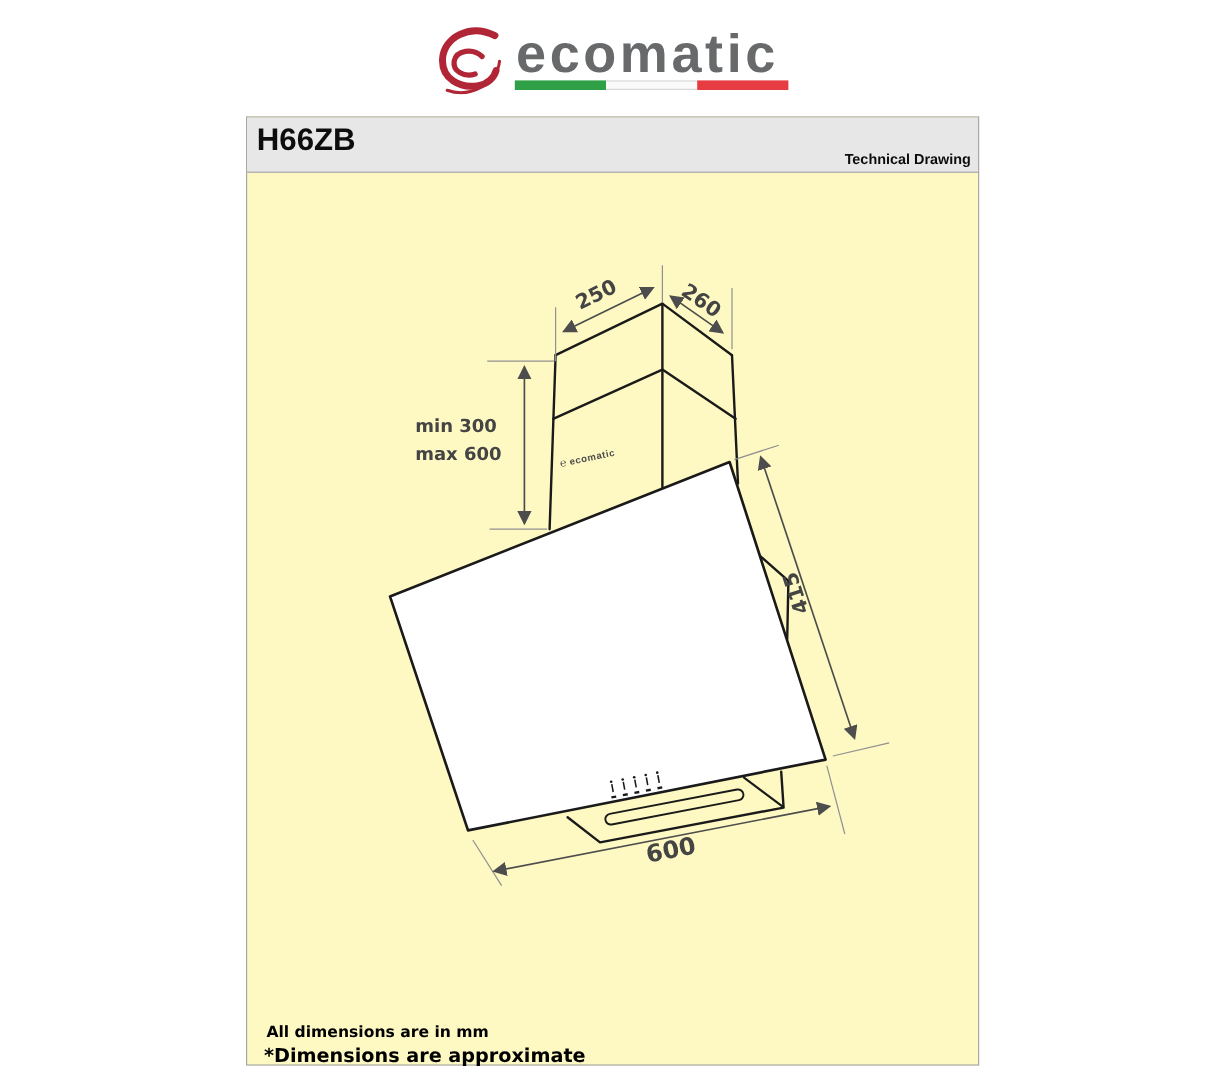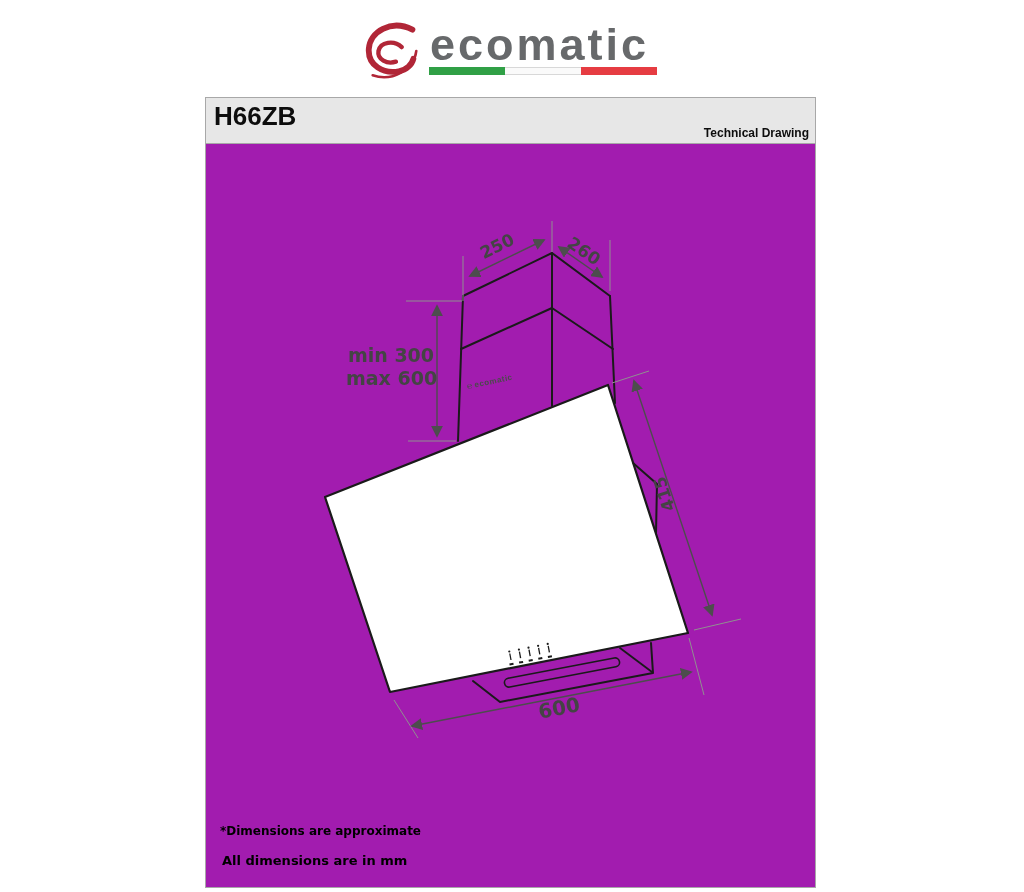--- a/index.html
+++ b/index.html
@@ -24,7 +24,7 @@
   
   .spec-box{
     position:absolute;left:205px;top:97px;width:611px;height:791px;
-    background:#a21caf;border:1px solid #a8a8a8;box-sizing:border-box;
+    background:#fef9c3;border:1px solid #a8a8a8;box-sizing:border-box;
   }
   .spec-head{
     position:absolute;left:0;top:0;right:0;height:46px;background:#e7e7e7;

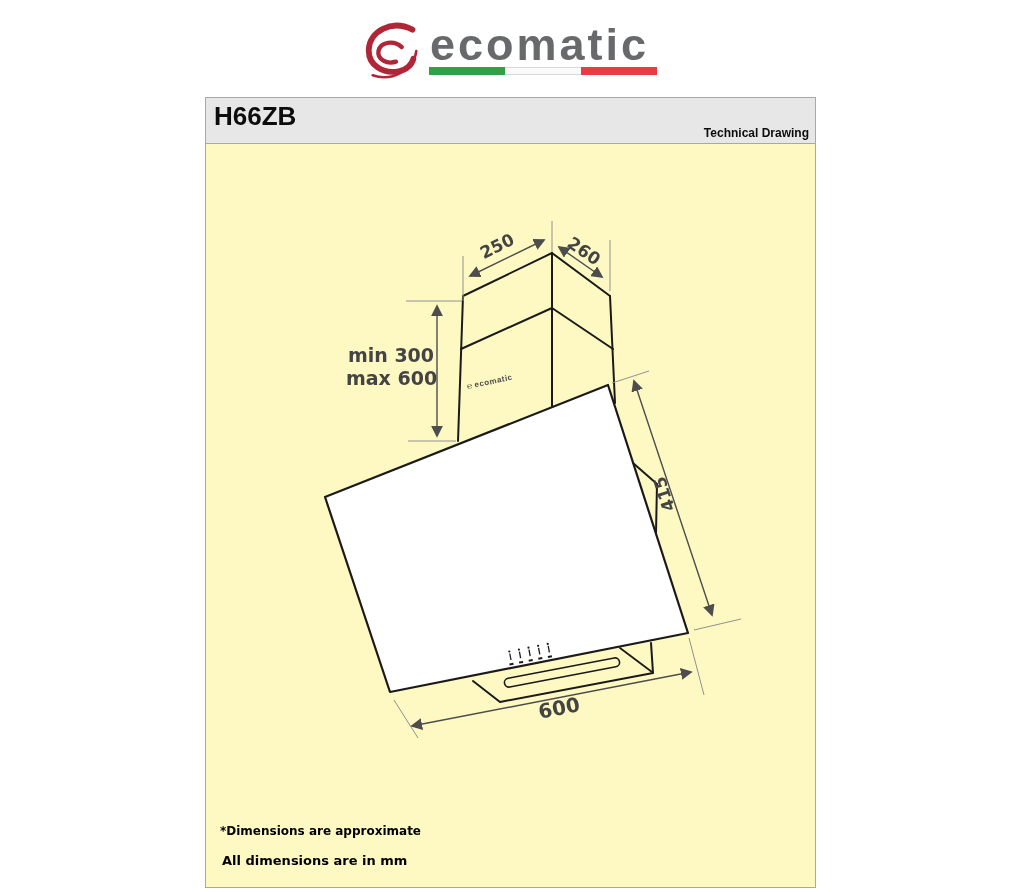--- a/index.html
+++ b/index.html
@@ -46,7 +46,7 @@
   }
   .lbl-250{left:467px;top:236px;width:60px;font-size:17px;transform:rotate(-26deg);}
   .lbl-260{left:554px;top:241px;width:60px;font-size:17px;transform:rotate(35deg);}
-  .lbl-height{left:346px;top:344px;width:90px;font-size:19px;line-height:23px;text-align:center;}
+  .lbl-height{left:346px;top:344px;width:90px;font-size:15px;line-height:23px;text-align:left;}
   .lbl-415{left:634px;top:484px;width:60px;font-size:17px;transform:rotate(252deg);}
   .lbl-600{left:524px;top:696px;width:70px;font-size:20px;transform:rotate(-11deg);}
 

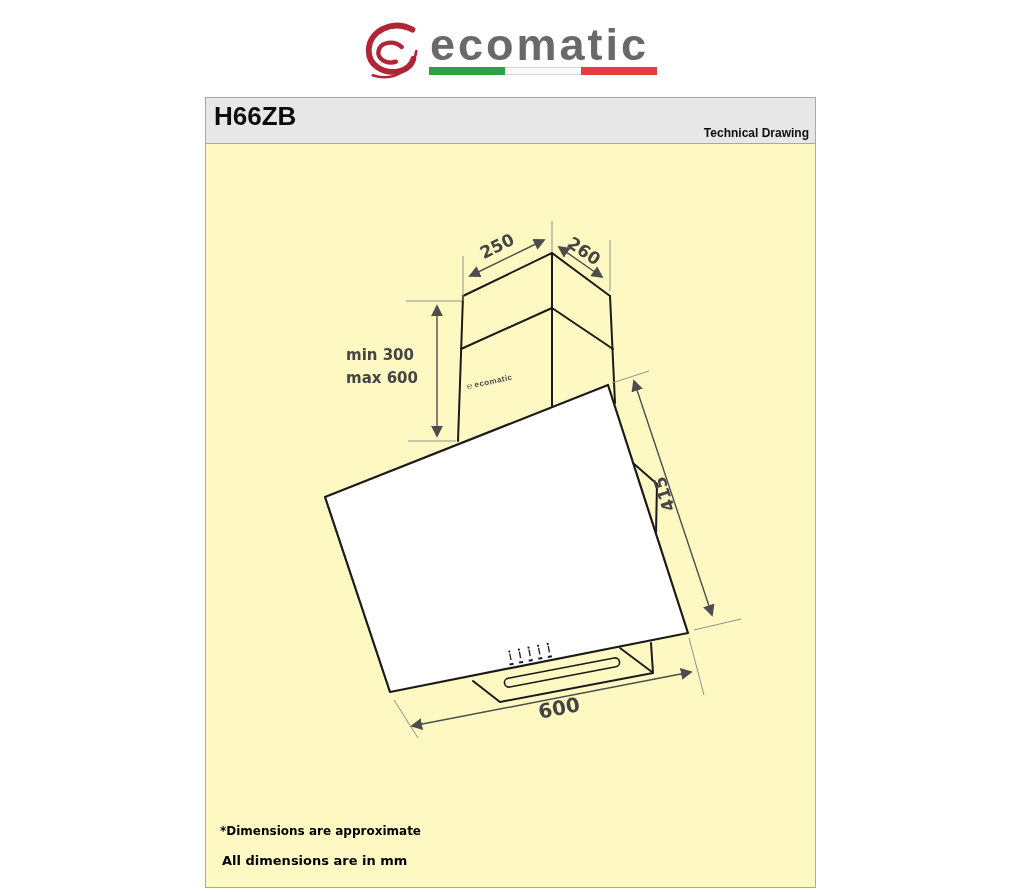--- a/index.html
+++ b/index.html
@@ -61,8 +61,8 @@
     font-size:13px;font-weight:bold;color:#000;
   }
   .note2{
-    position:absolute;left:220px;top:824px;font-family:"DejaVu Sans",sans-serif;
-    font-size:12px;font-weight:bold;color:#000;
+    position:absolute;left:220px;top:870px;font-family:"DejaVu Sans",sans-serif;
+    font-size:16px;font-weight:bold;color:#000;
   }
 </style>
 </head>

